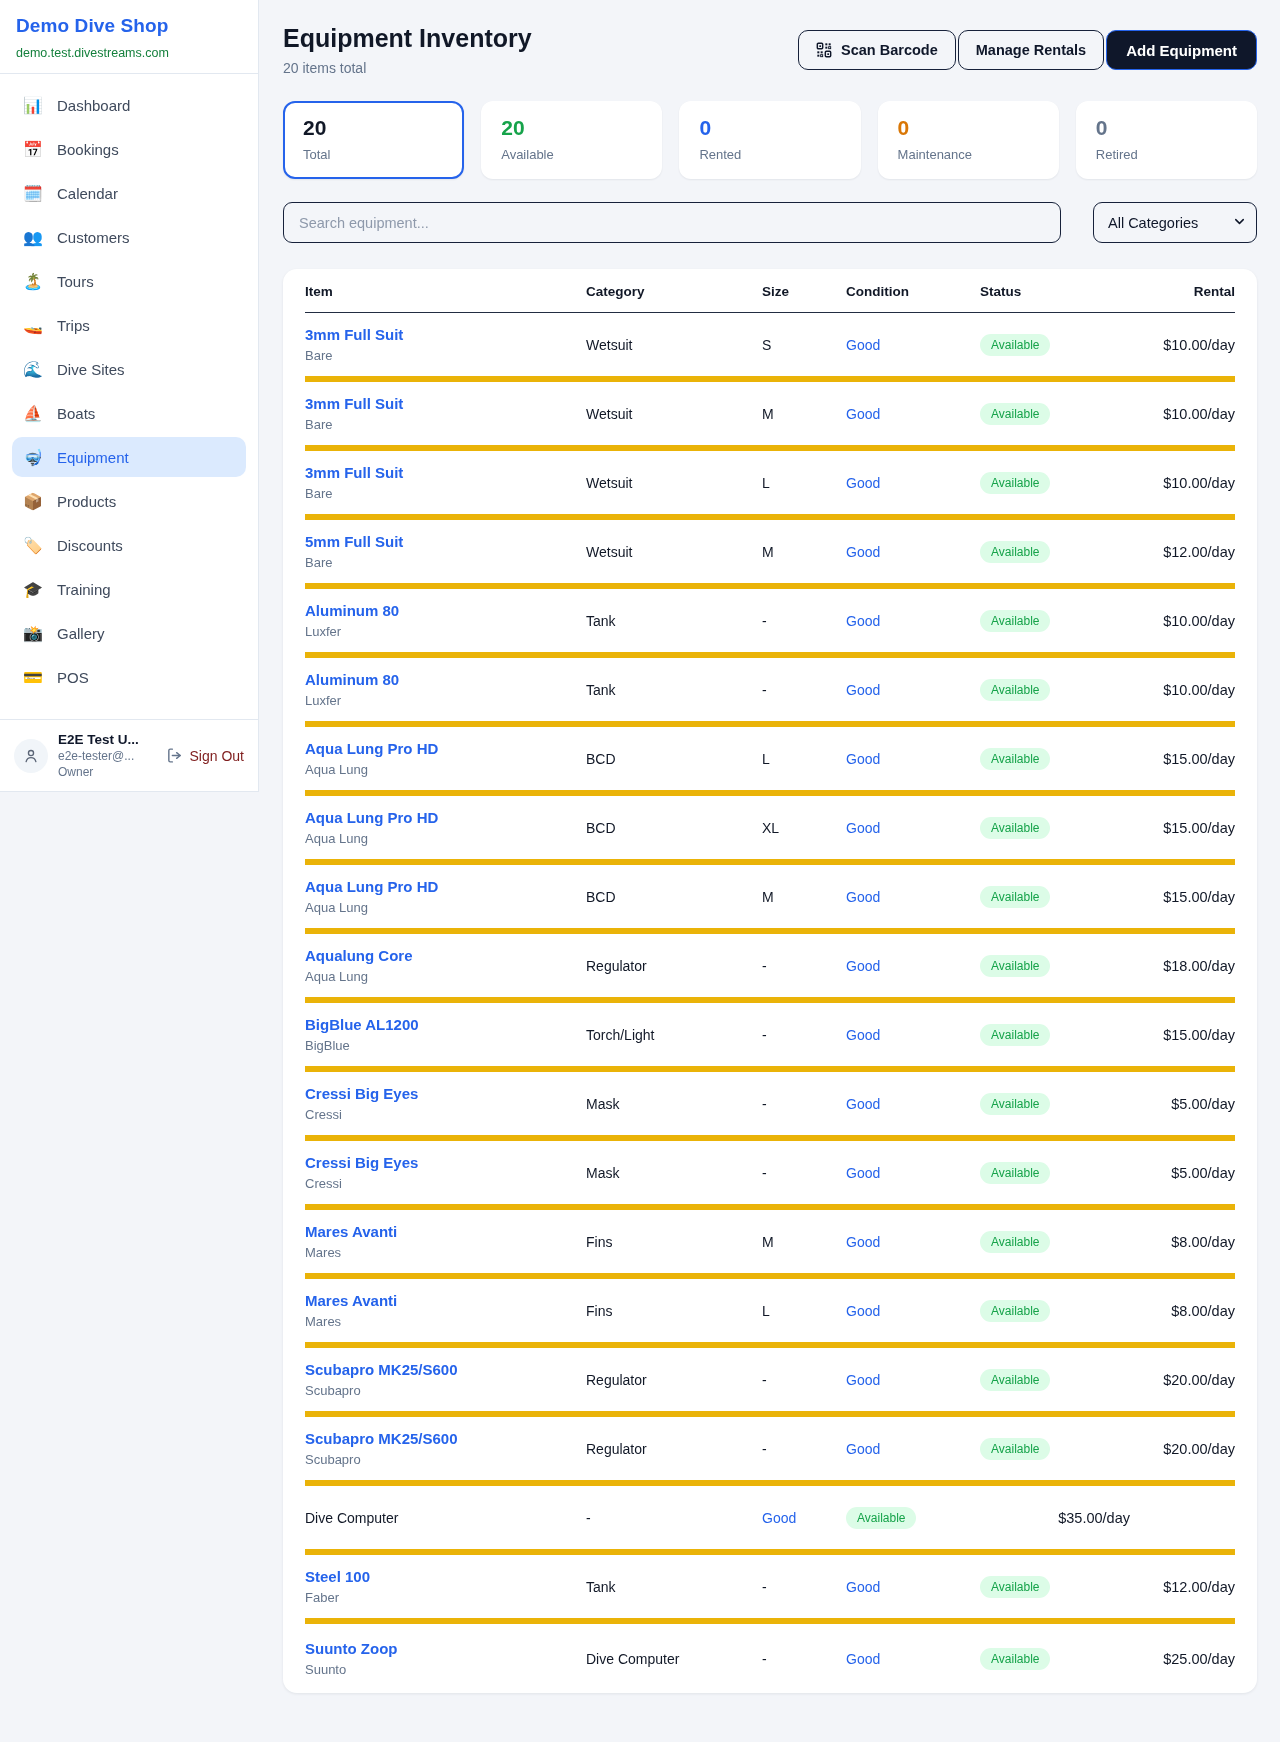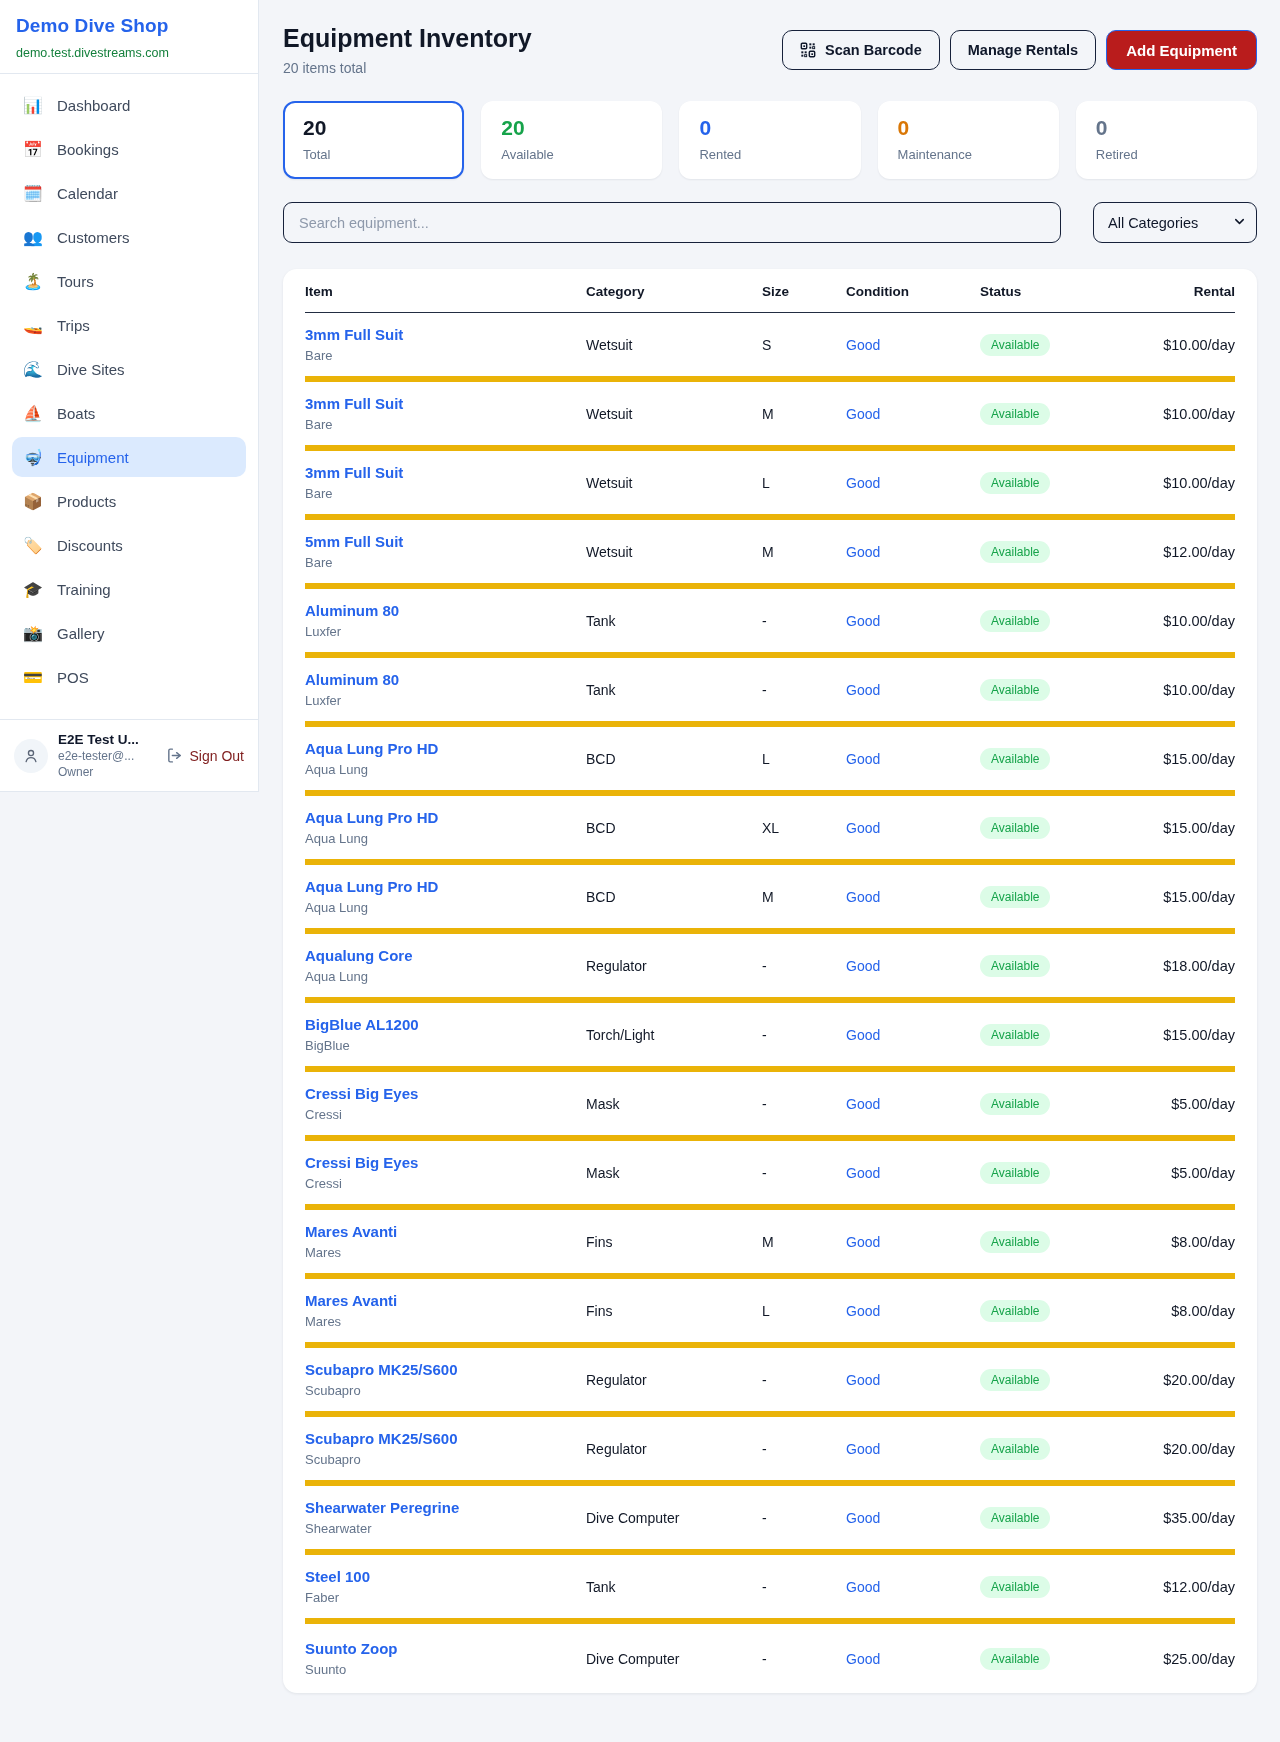--- a/index.html
+++ b/index.html
@@ -55,7 +55,7 @@
   .header-row { display:flex; justify-content:space-between; align-items:flex-start; }
   .page-title { font-size:25px; font-weight:800; color:#111827; }
   .page-subtitle { font-size:14px; color:#64748b; margin-top:7px; }
-  .actions { display:flex; gap:10px; margin-top:6px; }
+  .actions { display:flex; gap:2px; margin-top:6px; }
   .btn {
     height:40px; border-radius:10px; font-family:inherit;
     font-size:14.5px; font-weight:600; cursor:pointer;

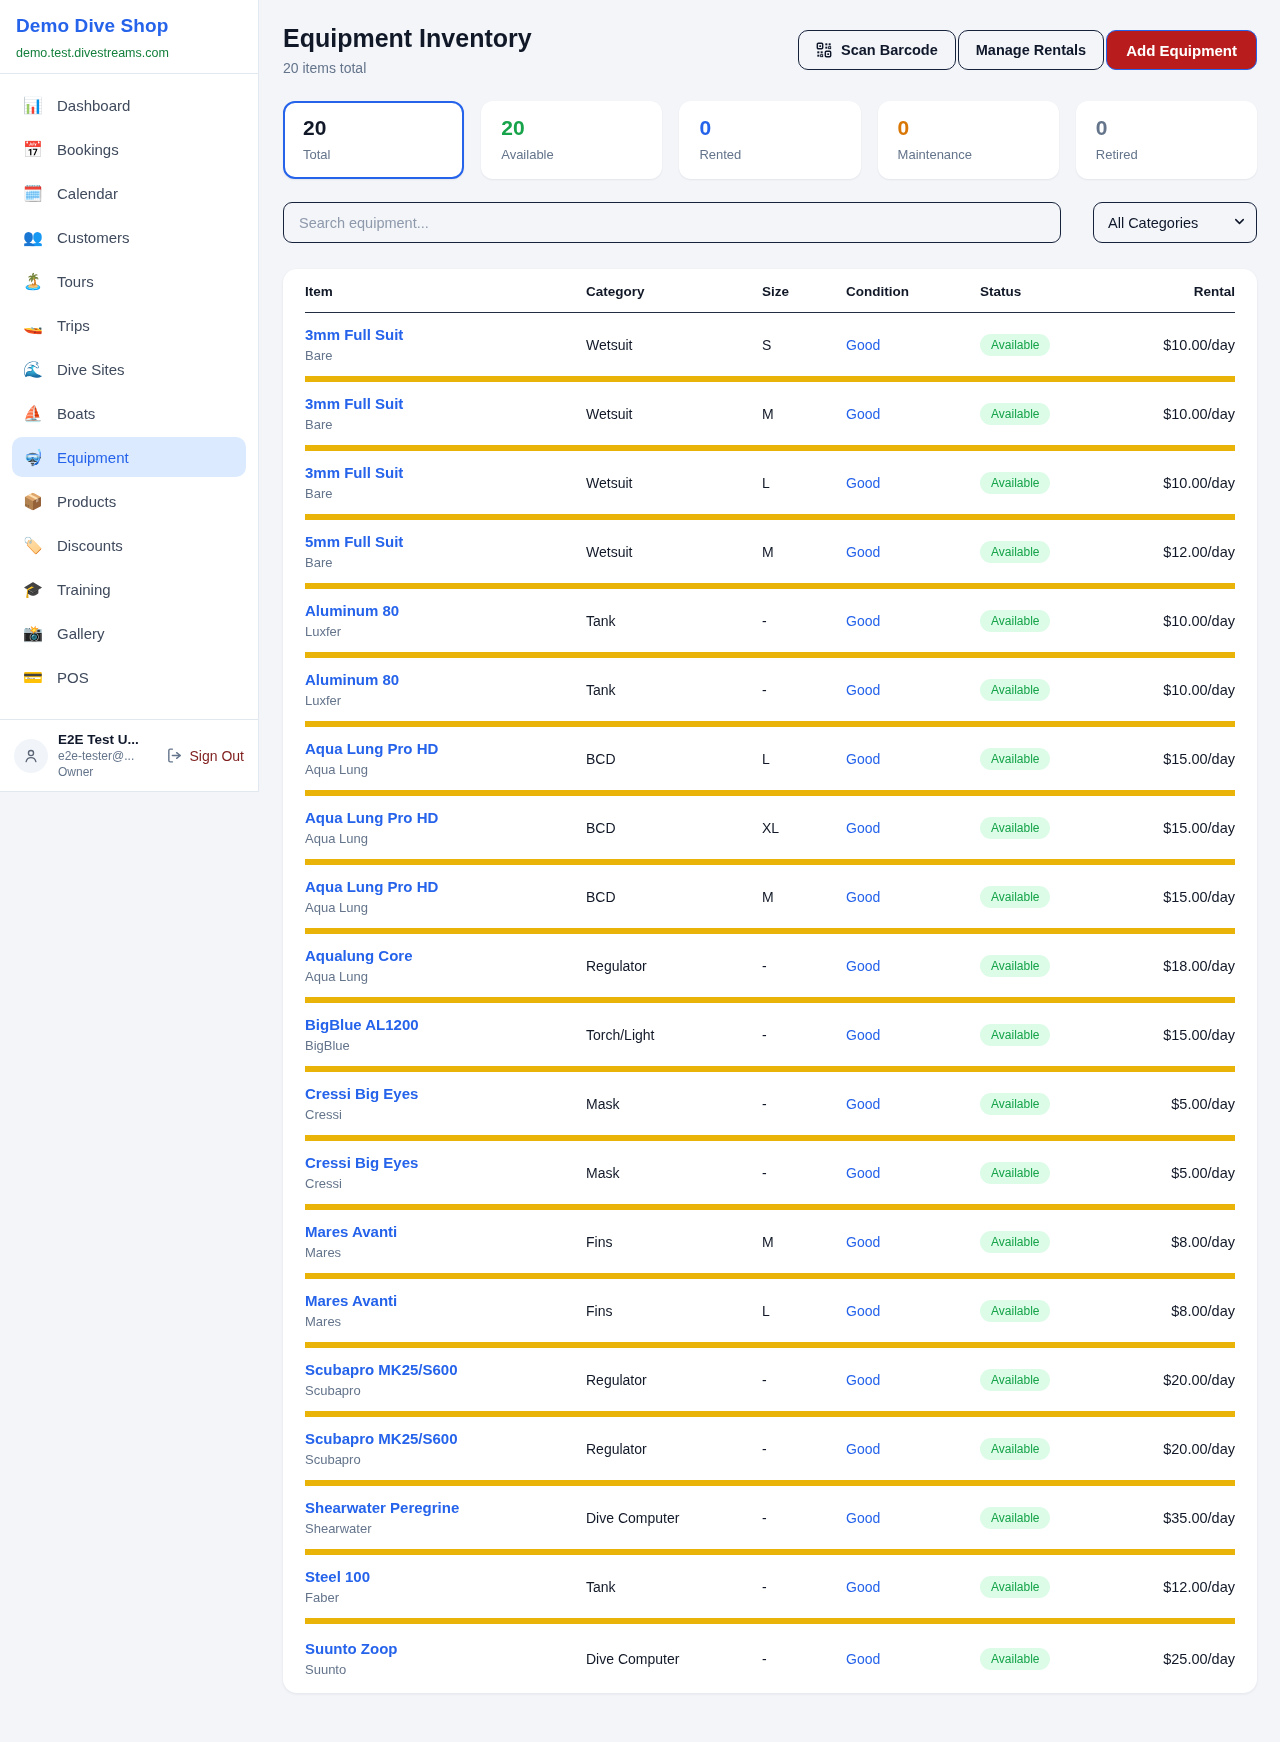--- a/index.html
+++ b/index.html
@@ -62,7 +62,7 @@
     display:inline-flex; align-items:center; gap:9px;
   }
   .btn-outline { background:transparent; border:1.5px solid #16213a; color:#0f172a; padding:0 17px; }
-  .btn-primary { background:#b91c1c; border:1.5px solid #2563eb; color:#fff; padding:0 19px; font-size:15px; }
+  .btn-primary { background:#0f172a; border:1.5px solid #2563eb; color:#fff; padding:0 19px; font-size:15px; }
 
   .stats { display:flex; gap:17px; margin-top:25px; }
   .stat-card {

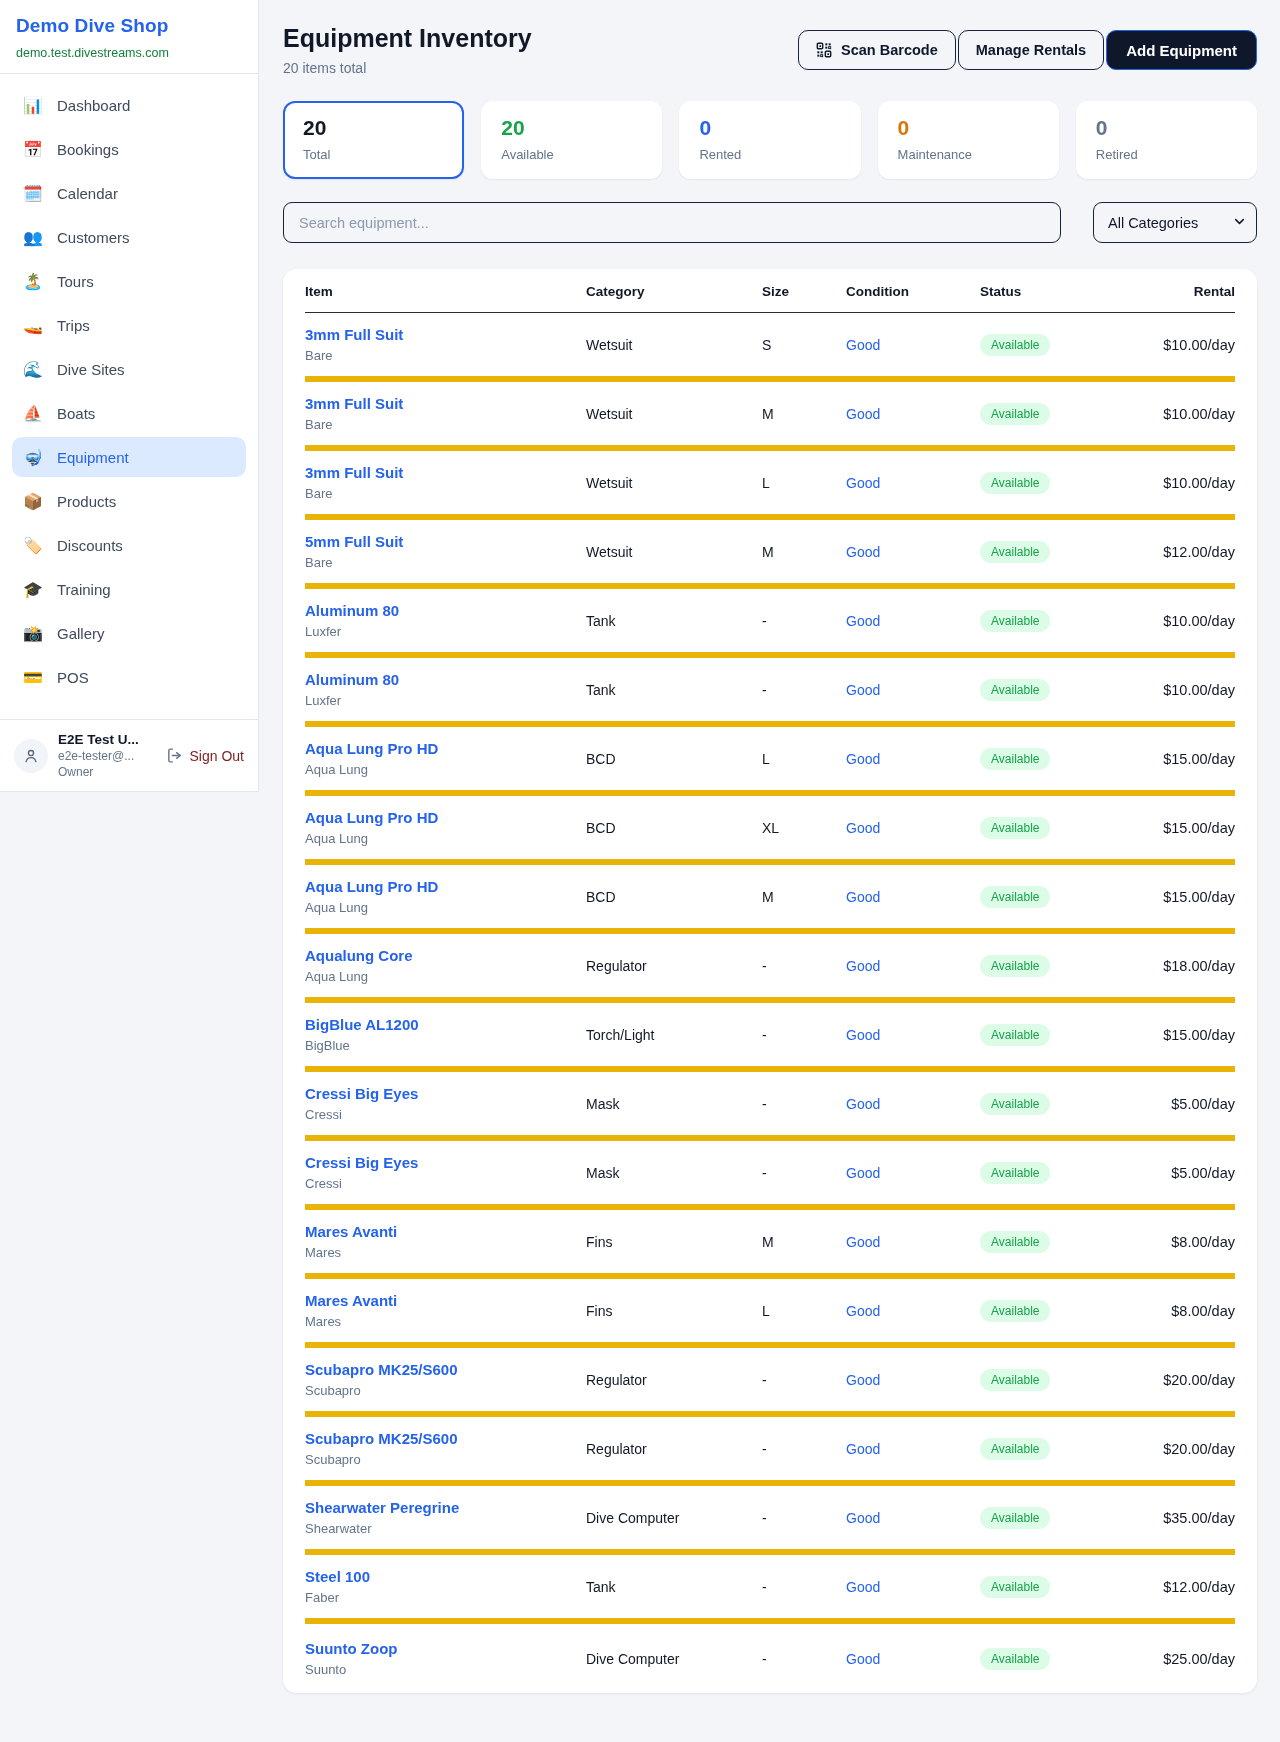--- a/index.html
+++ b/index.html
@@ -545,10 +545,6 @@
   </div>
 
   <div class="tgrid trow">
-    <div class="cell-item">
-      <a class="item-name">Shearwater Peregrine</a>
-      <div class="item-brand">Shearwater</div>
-    </div>
     <div class="cell cell-category">Dive Computer</div>
     <div class="cell cell-size">-</div>
     <div class="cell cell-condition">Good</div>

